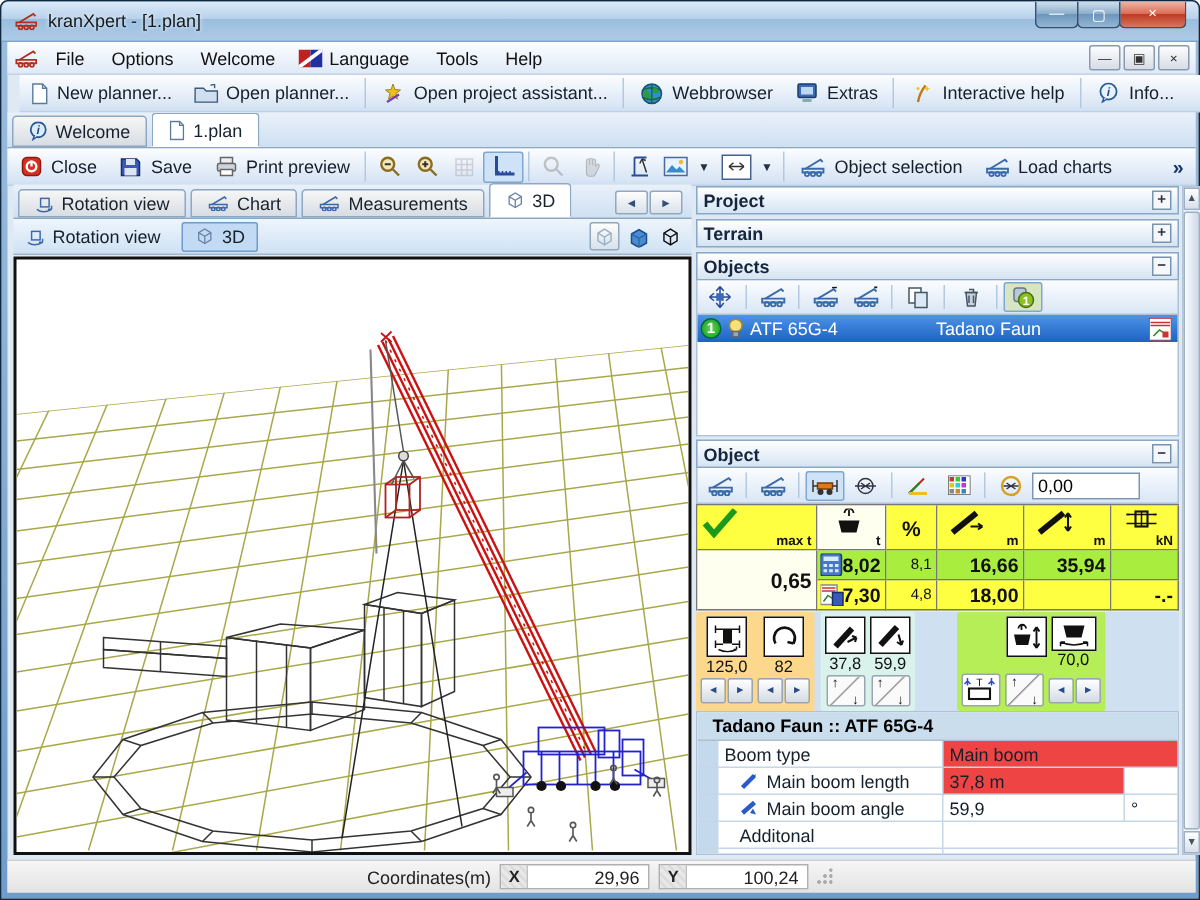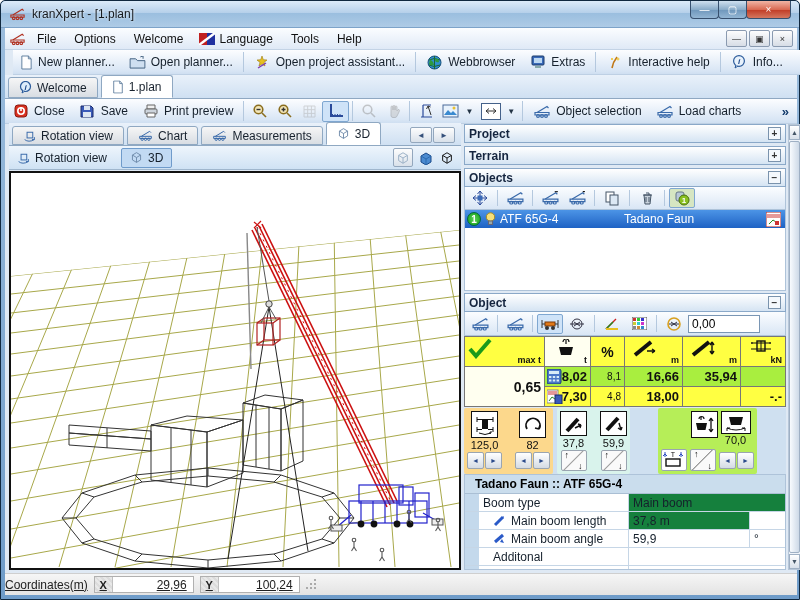--- a/index.html
+++ b/index.html
@@ -72,7 +72,7 @@
   .pct { font-size:10px; font-weight:normal; }
 
   
-  .grp { display:flex; gap:13px; padding:3px; border-radius:2px; }
+  .grp { display:flex; gap:3px; padding:3px; border-radius:2px; }
   .gcol { display:flex; flex-direction:column; align-items:center; gap:1px; }
   .ibox { width:27px; height:27px; background:#fff; border:1px solid #111; display:flex; align-items:center; justify-content:center; }
   .gval { font-size:11px; color:#111; }

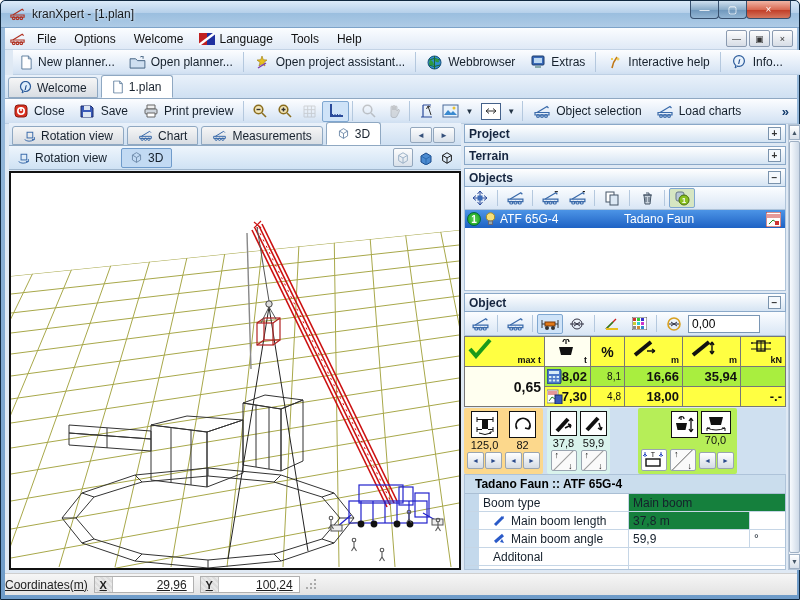--- a/index.html
+++ b/index.html
@@ -89,7 +89,7 @@
   .pcell { border-bottom:1px solid #c6d6e6; border-right:1px solid #c6d6e6; height:18px; display:flex; align-items:center; padding:0 4px; color:#15202c; }
   .pindent { background:#c4d9ec; border-right:none; }
   .ptitle { grid-column:1 / span 4; background:#cadded; font-weight:bold; height:19px; display:flex; align-items:center; padding-left:10px; border-bottom:1px solid #aabfd4; }
-  .vyellow { background:#15803d; }
+  .vyellow { background:#ef4444; }
 
   
   .scroll { background:#eef3f9; border:1px solid #b6c6d8; display:flex; flex-direction:column; justify-content:space-between; align-items:center; }

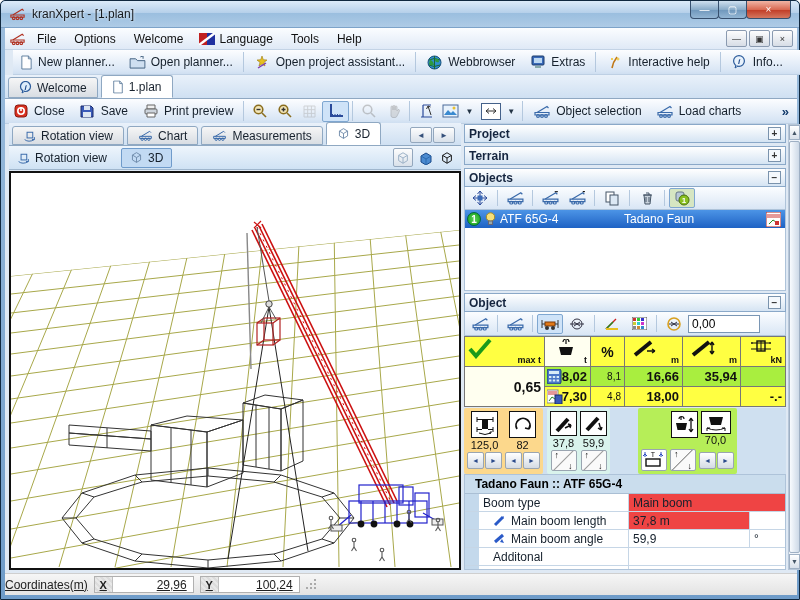--- a/index.html
+++ b/index.html
@@ -97,7 +97,7 @@
   .thumb { width:11px; background:linear-gradient(90deg,#f8fbfe,#cdd9e7); border:1px solid #9fb0c4; border-radius:2px; flex:1; margin:1px 0; }
 
   
-  .statusbar { left:0, top:0; display:flex; align-items:center; justify-content:flex-start; background:linear-gradient(#f6f6f6,#e3e3e3); border-top:1px solid #cfcfcf; font-size:12px; color:#222;text-decoration:underline; }
+  .statusbar { left:0, top:0; display:flex; align-items:center; justify-content:center; background:linear-gradient(#f6f6f6,#e3e3e3); border-top:1px solid #cfcfcf; font-size:12px; color:#222; }
   .coordbox { display:flex; align-items:center; border:1px solid #b0b0b0; background:#fff; height:17px; margin-left:6px; }
   .coordlbl { width:18px; height:100%; display:flex; align-items:center; justify-content:center; font-weight:bold;
     background:repeating-linear-gradient(45deg,#e8e8e8 0 2px,#dcdcdc 2px 4px); border-right:1px solid #c0c0c0; font-size:11px; }

